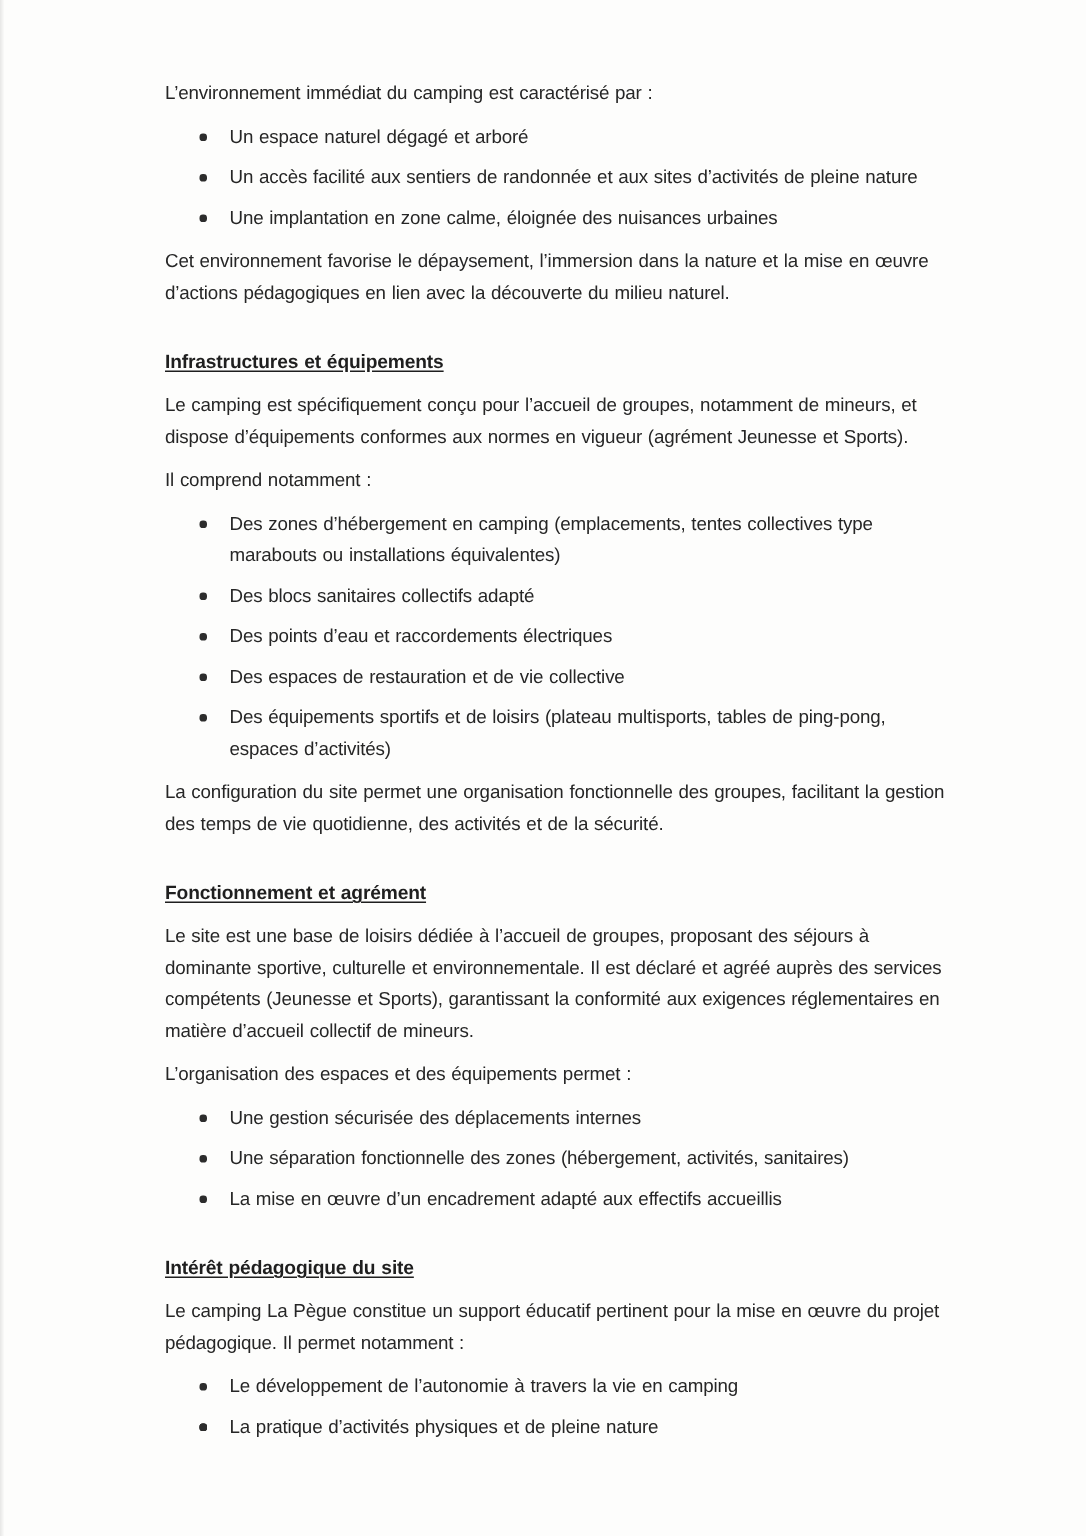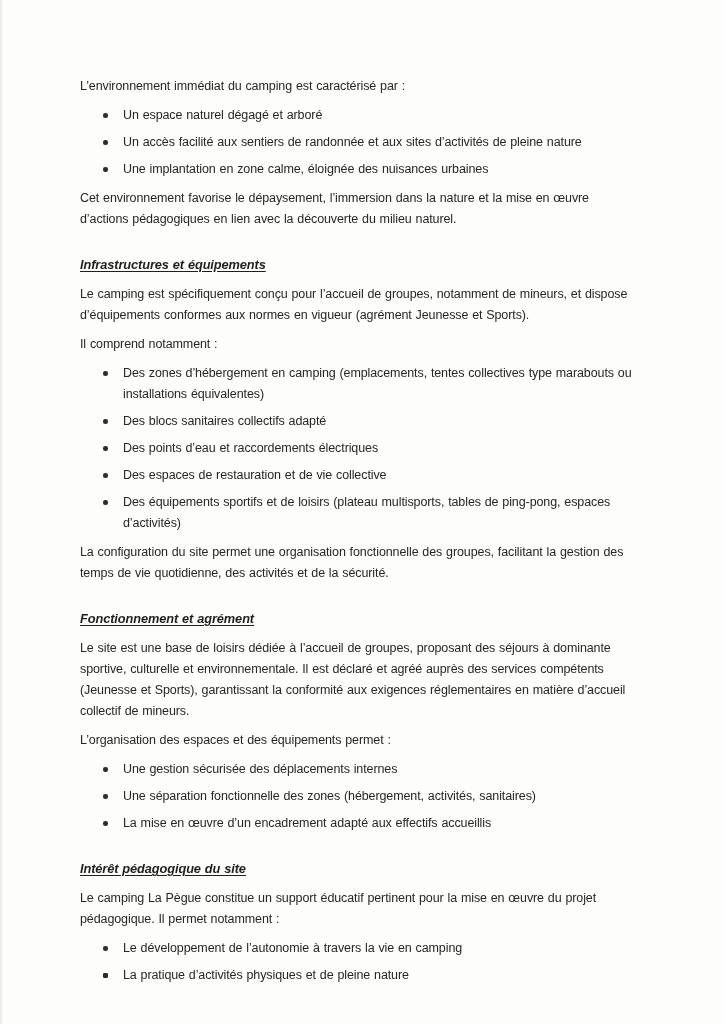--- a/index.html
+++ b/index.html
@@ -20,13 +20,12 @@
     background: linear-gradient(90deg, rgba(0,0,0,0.09), rgba(0,0,0,0));
   }
   .content {
-    padding: 52px 84px 0 80px;
+    padding: 52px 84px 0 110px;
     color: #262626;
     font-size: 12.5px;
     line-height: 21px;
     letter-spacing: -0.1px;
     word-spacing: 0.5px;
-    margin-top: 24px;
   }
   .para { margin: 0 0 8px 0; }
   .heading {

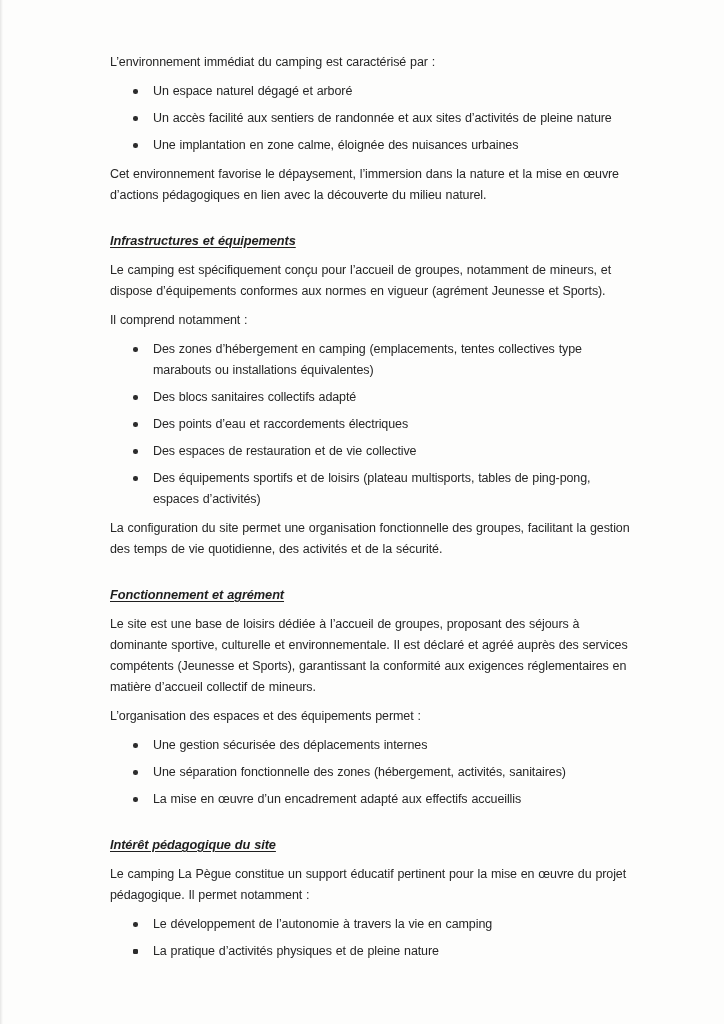--- a/index.html
+++ b/index.html
@@ -35,7 +35,6 @@
     text-decoration: underline;
     text-underline-offset: 2px;
     margin: 24px 0 9px 0;
-    font-style: italic;
   }
   ul.bullets {
     list-style: none;

